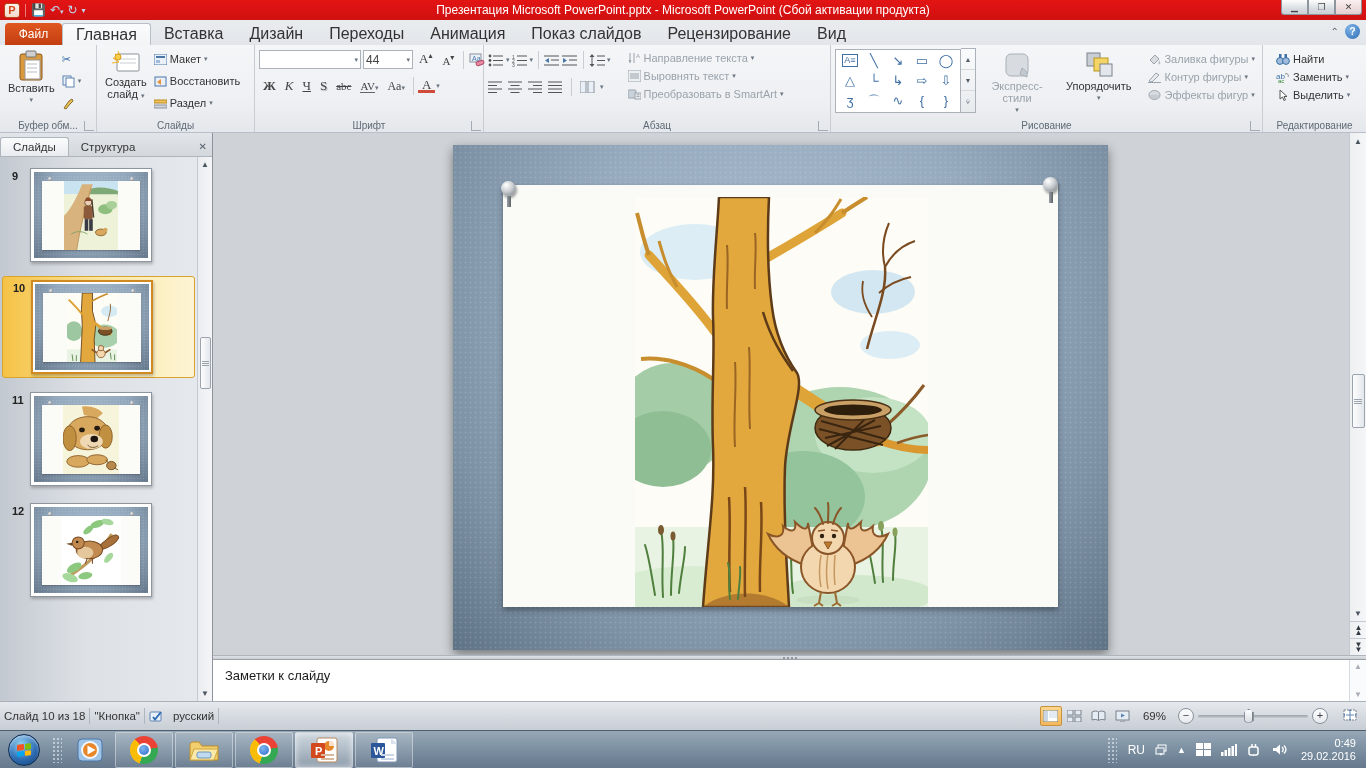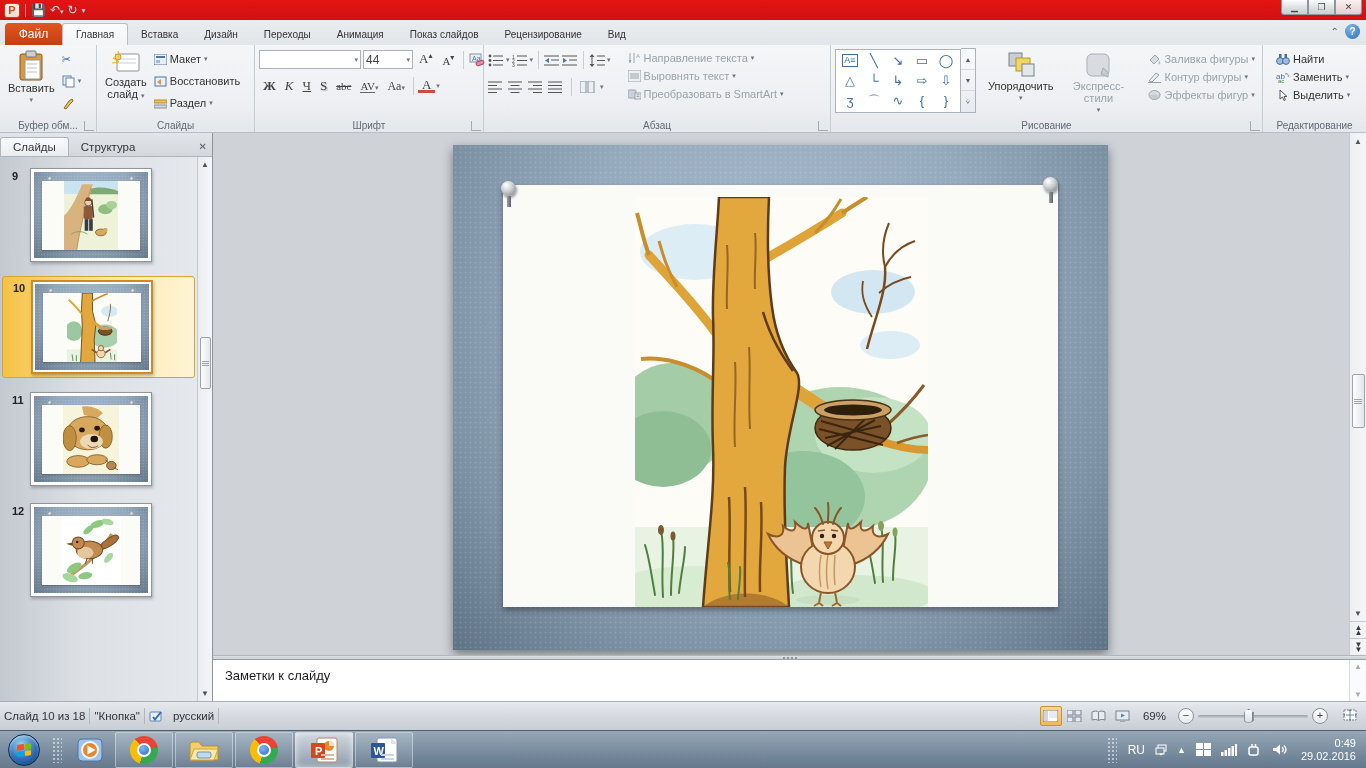--- a/index.html
+++ b/index.html
@@ -147,6 +147,7 @@
       <span class="qat-glyph">↻</span>
       <span class="qat-glyph" style="font-size:8px;">▾</span>
     </div>
+    <div class="title-text">Презентация Microsoft PowerPoint.pptx  -  Microsoft PowerPoint (Сбой активации продукта)</div>
     <div class="win-btns">
       <div class="win-btn min">▁</div>
       <div class="win-btn">❐</div>

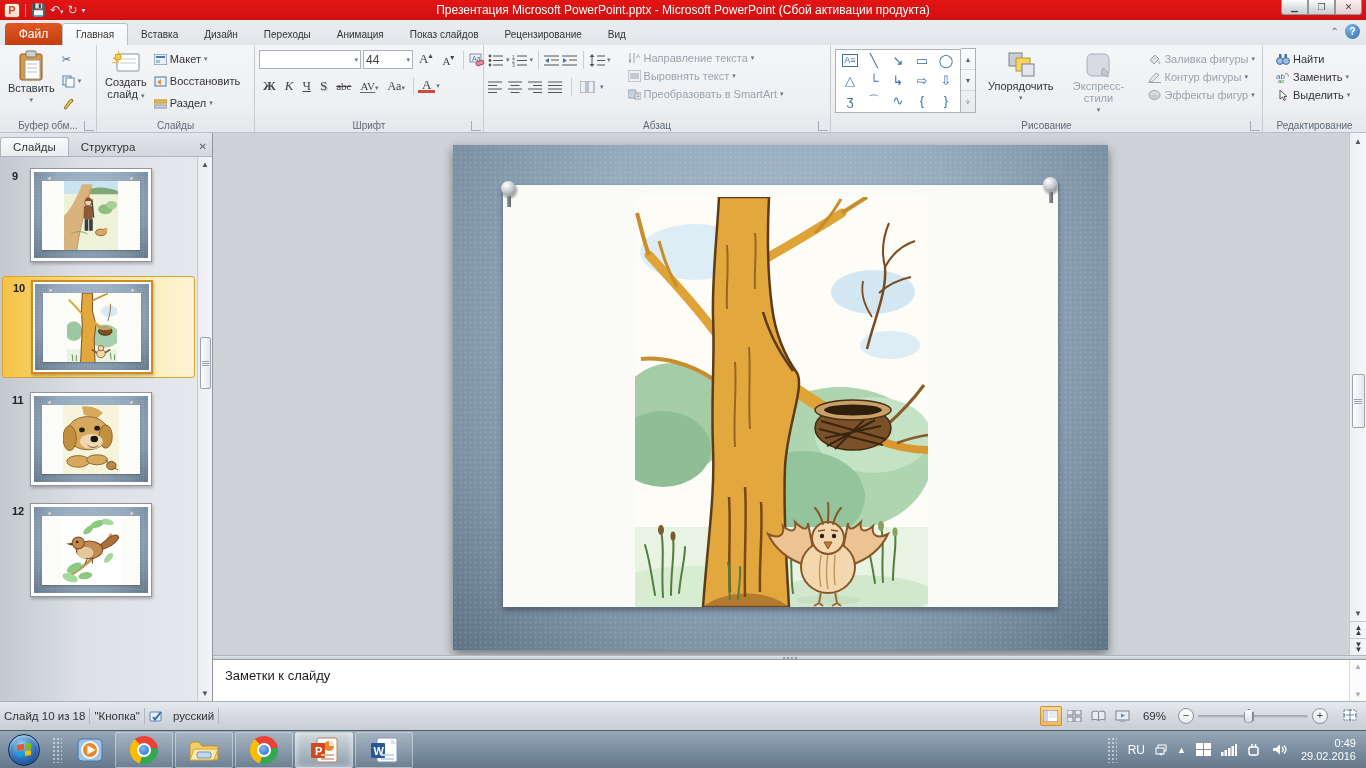--- a/index.html
+++ b/index.html
@@ -21,7 +21,7 @@
   
   #tabsrow { height:25px; background:linear-gradient(#E9ECEF,#E2E6EA); display:flex; align-items:flex-end; position:relative; flex:0 0 auto; }
   .file-tab { margin-left:5px; width:57px; height:22px; background:linear-gradient(#E0571F,#C33E11); border-radius:4px 4px 0 0; color:#fff; font-size:12px; display:flex; align-items:center; justify-content:center; }
-  .rtab { padding:0 13px; height:22px; display:flex; align-items:center; font-size:10px; color:#333; }
+  .rtab { padding:0 13px; height:22px; display:flex; align-items:center; font-size:16px; color:#333; }
   .rtab.active { background:linear-gradient(#FBFCFD,#F2F4F6); border:1px solid #B9BFC7; border-bottom:none; border-radius:3px 3px 0 0; }
   .ribbon-mini { position:absolute; right:6px; top:4px; display:flex; gap:6px; align-items:center; }
   .chev-up { color:#5A6470; font-size:10px; }

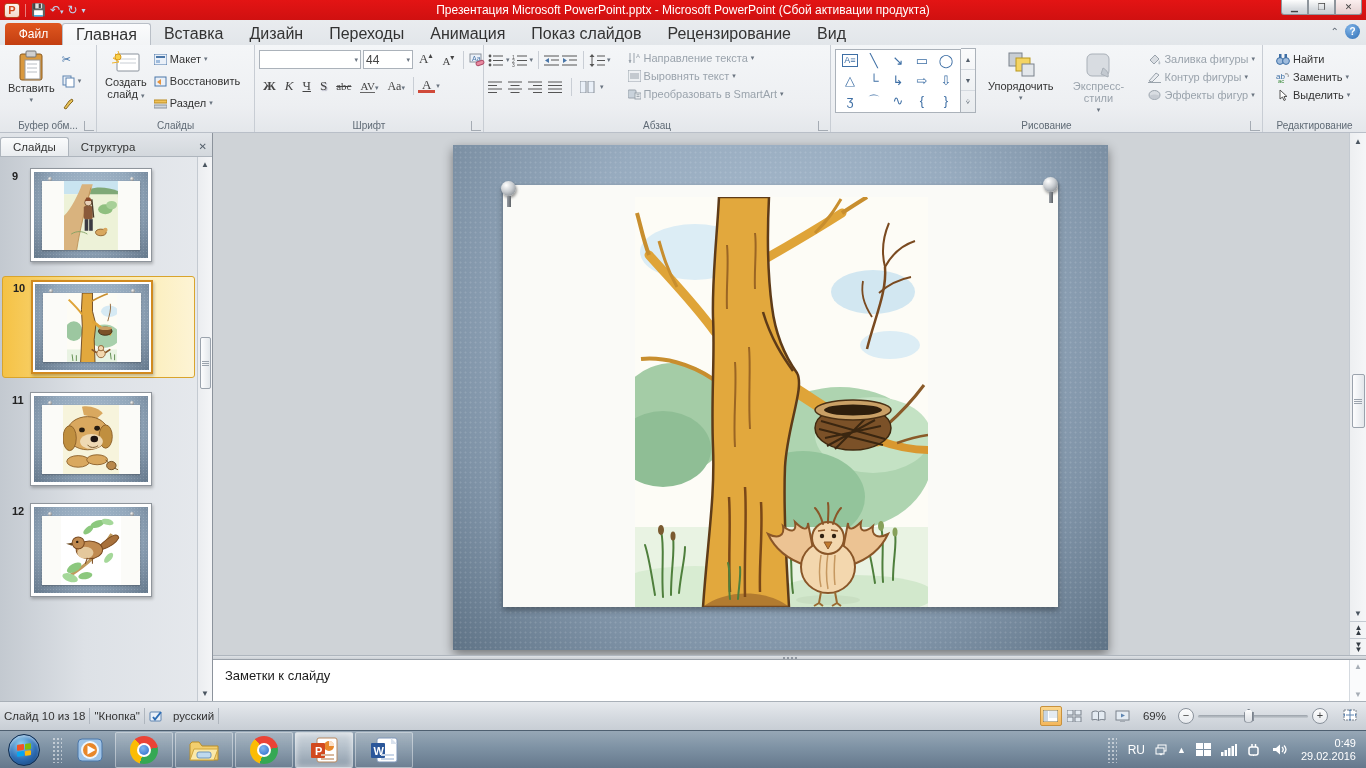--- a/index.html
+++ b/index.html
@@ -463,6 +463,16 @@
           <span style="border-bottom:none;">⩒</span>
         </div>
       </div>
+      <div class="bigbtn dis" style="margin-left:4px;">
+        <span class="ico">
+          <svg width="30" height="30">
+              <rect x="4" y="4" width="22" height="22" rx="5" fill="#D8DCE1" stroke="#A9B0B8"></rect>
+              <path d="M20,18 C24,20 26,24 25,27 L18,24 Z" fill="#C3C9D0" stroke="#A9B0B8"></path>
+            </svg>
+        </span>
+        <span>Экспресс-стили</span>
+        <span class="dd">▾</span>
+      </div>
       <div class="bigbtn" style="margin-left:8px;">
         <span class="ico">
           <svg width="30" height="30">
@@ -472,16 +482,6 @@
             </svg>
         </span>
         <span>Упорядочить</span>
-        <span class="dd">▾</span>
-      </div>
-      <div class="bigbtn dis" style="margin-left:4px;">
-        <span class="ico">
-          <svg width="30" height="30">
-              <rect x="4" y="4" width="22" height="22" rx="5" fill="#D8DCE1" stroke="#A9B0B8"></rect>
-              <path d="M20,18 C24,20 26,24 25,27 L18,24 Z" fill="#C3C9D0" stroke="#A9B0B8"></path>
-            </svg>
-        </span>
-        <span>Экспресс-стили</span>
         <span class="dd">▾</span>
       </div>
       <div style="display:flex; flex-direction:column; gap:4px; margin-left:10px; margin-top:4px;">

